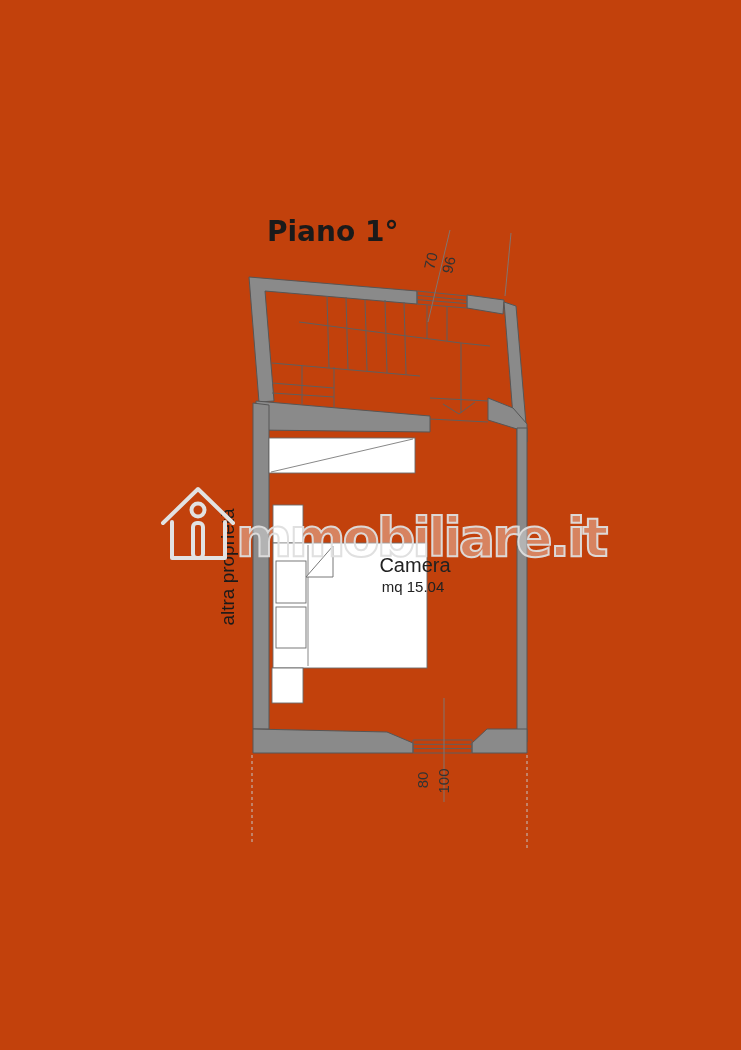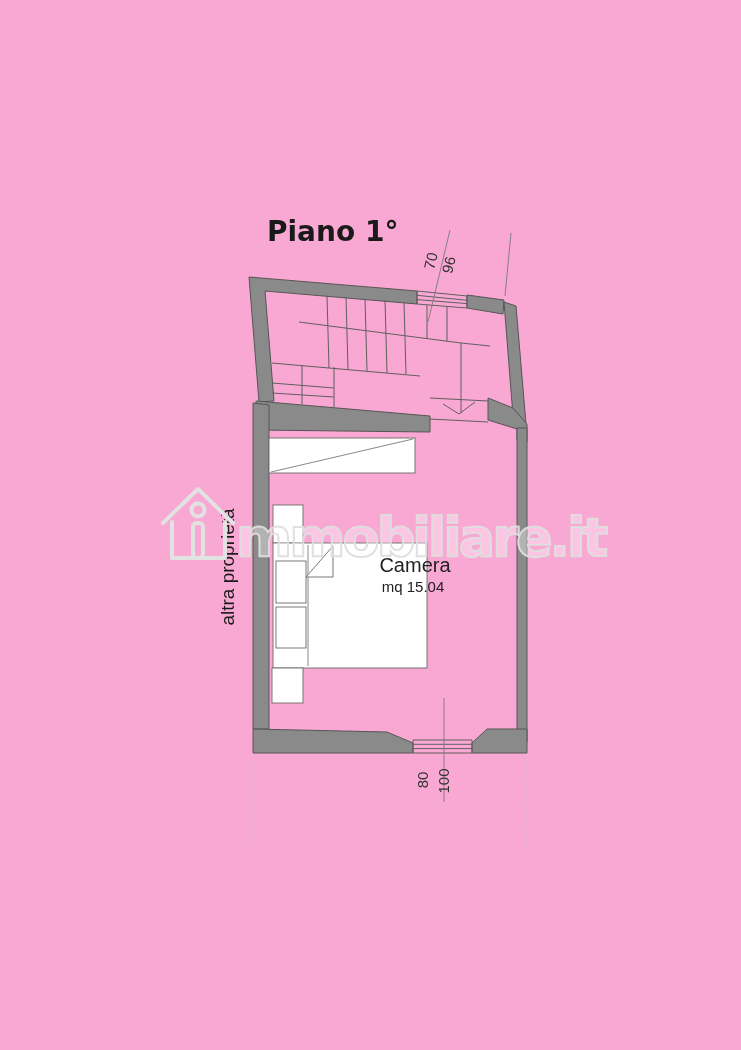--- a/index.html
+++ b/index.html
@@ -6,7 +6,7 @@
   .stage{
     position:relative;
     width:741px;height:1050px;
-    background:#f9a8d4;
+    background:#c2410c;
     overflow:hidden;
     font-family:"Liberation Sans", sans-serif;
   }

